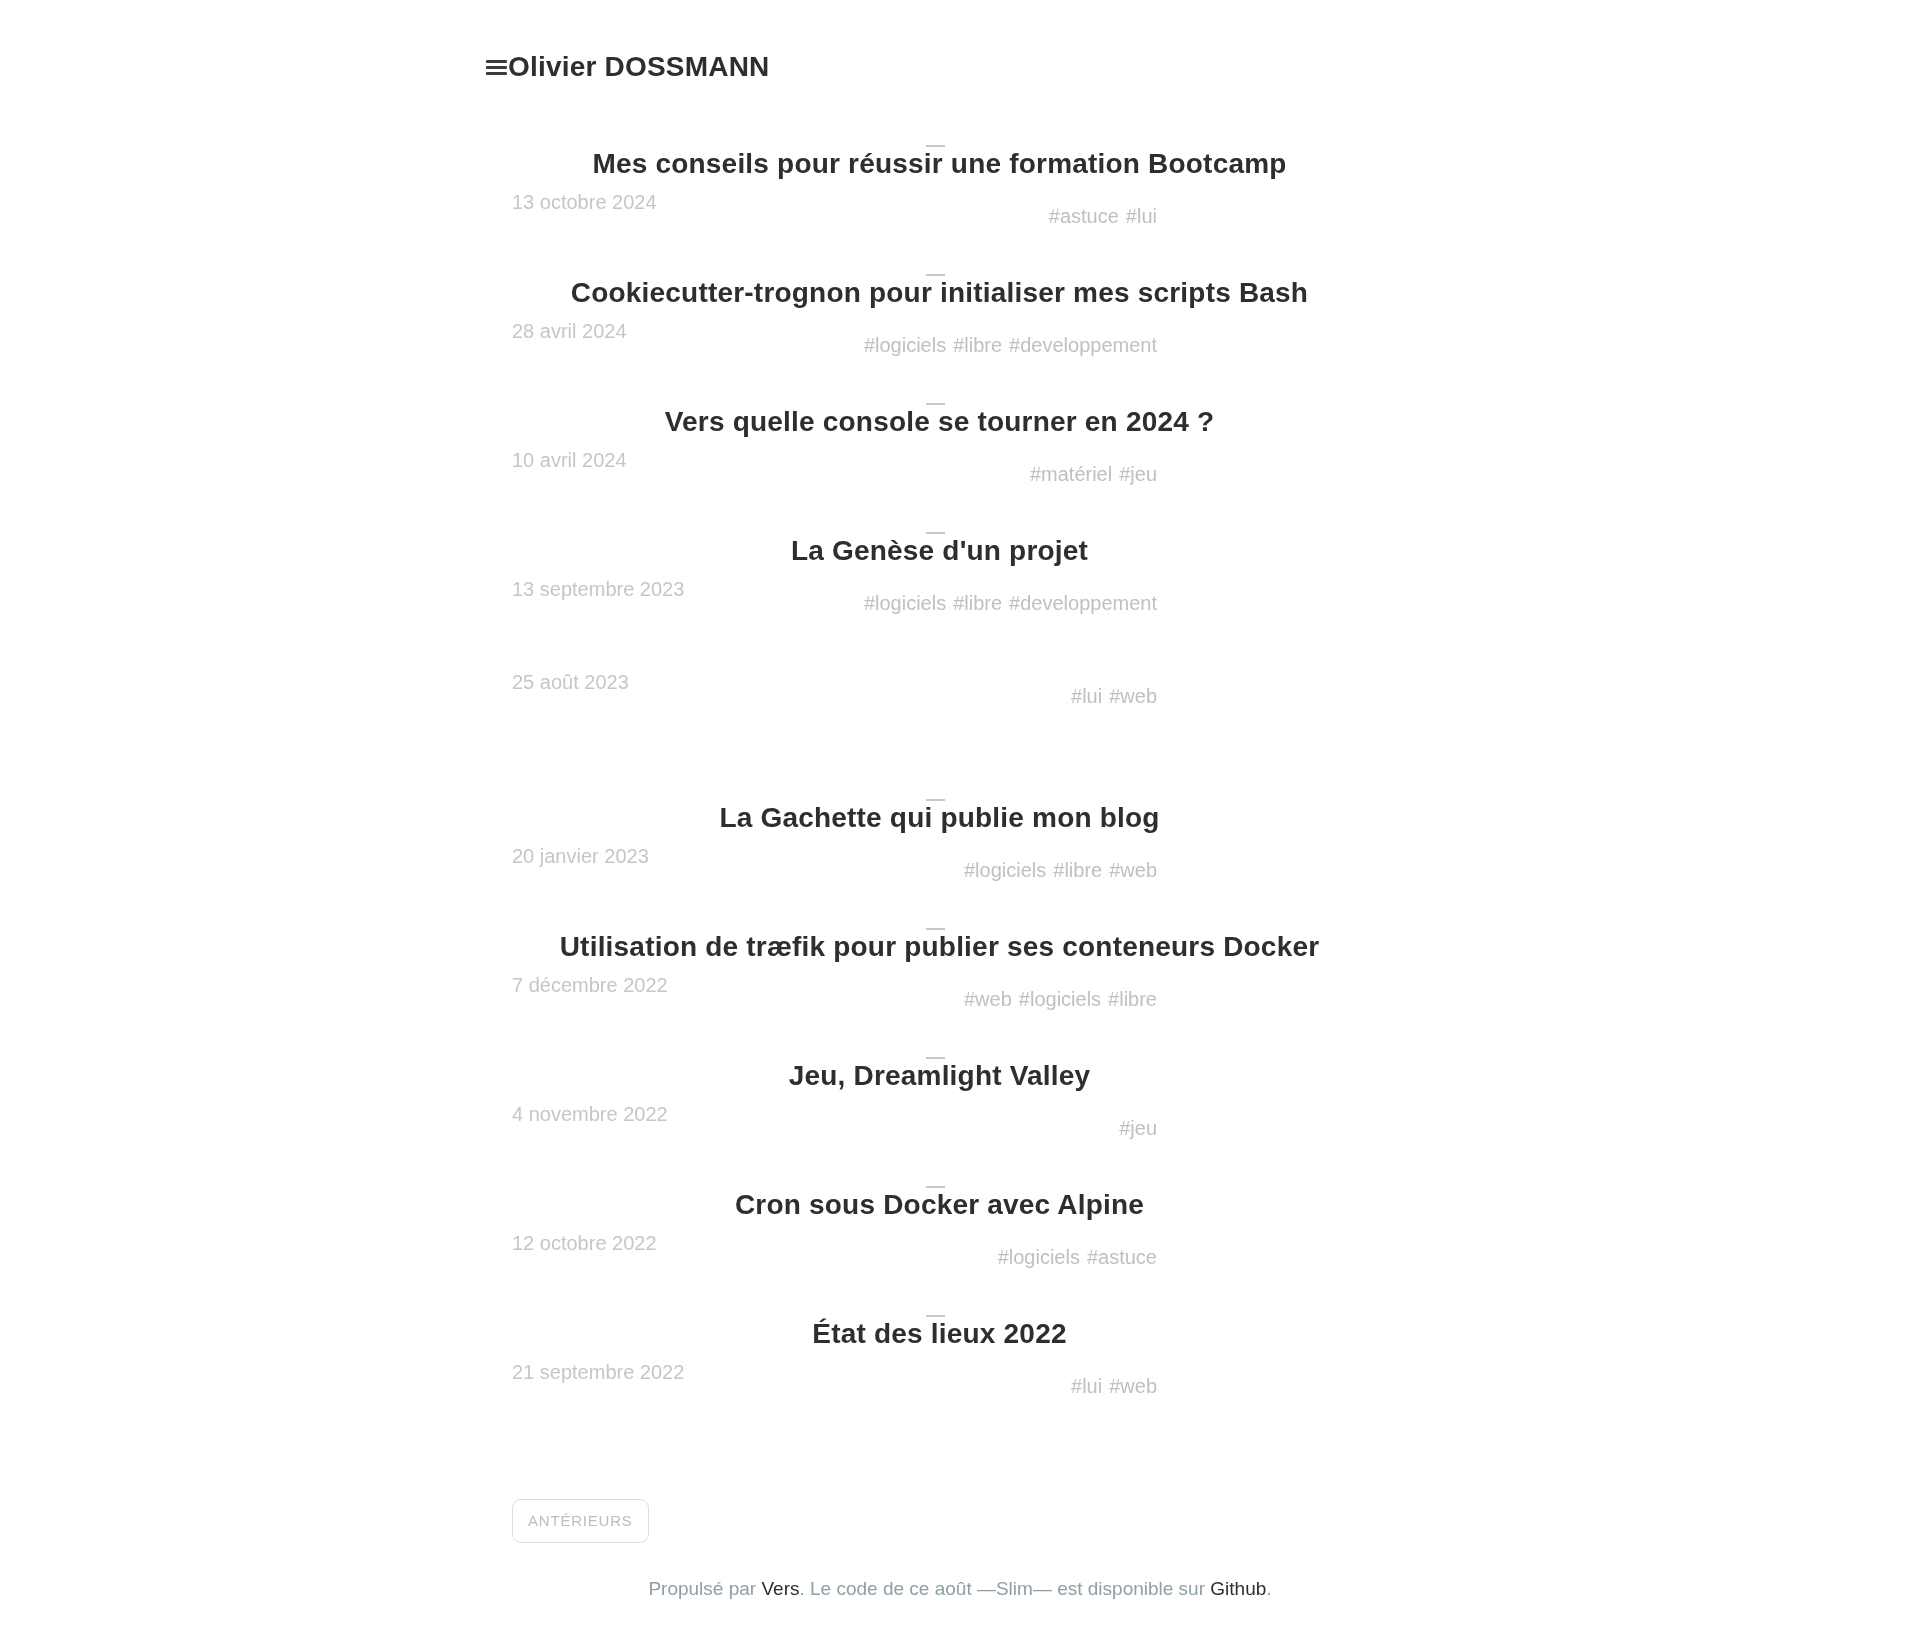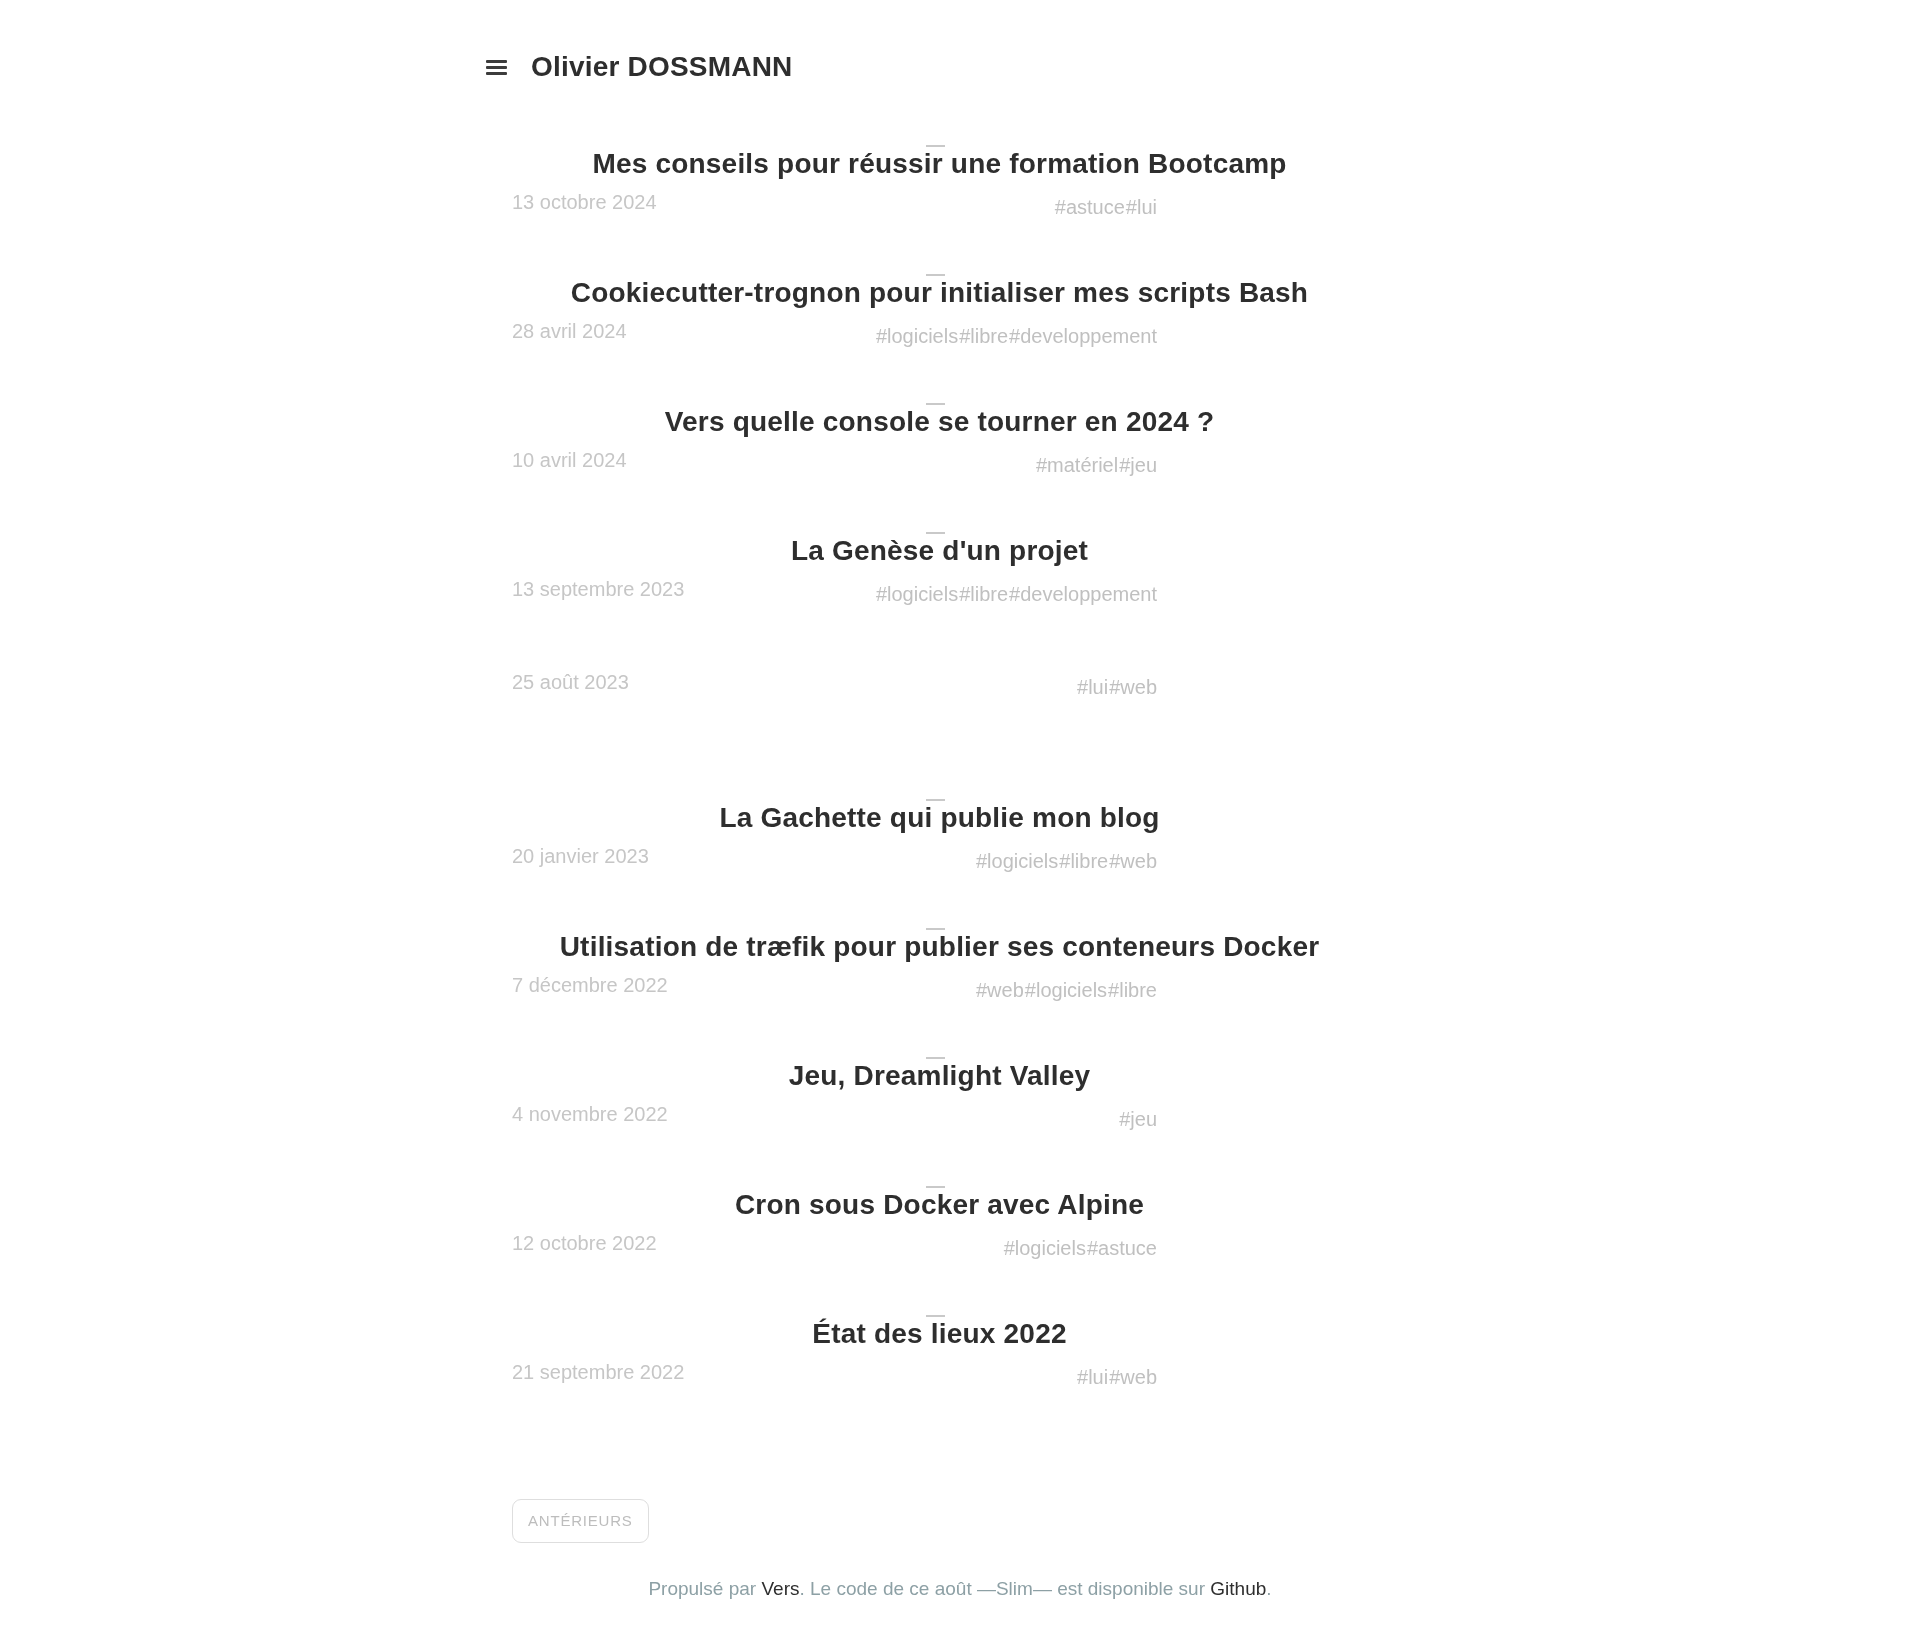--- a/index.html
+++ b/index.html
@@ -24,7 +24,7 @@
     top: 50px;
     display: flex;
     align-items: center;
-    gap: 24px;
+    gap: 1px;
   }
   .burger {
     width: 21px;

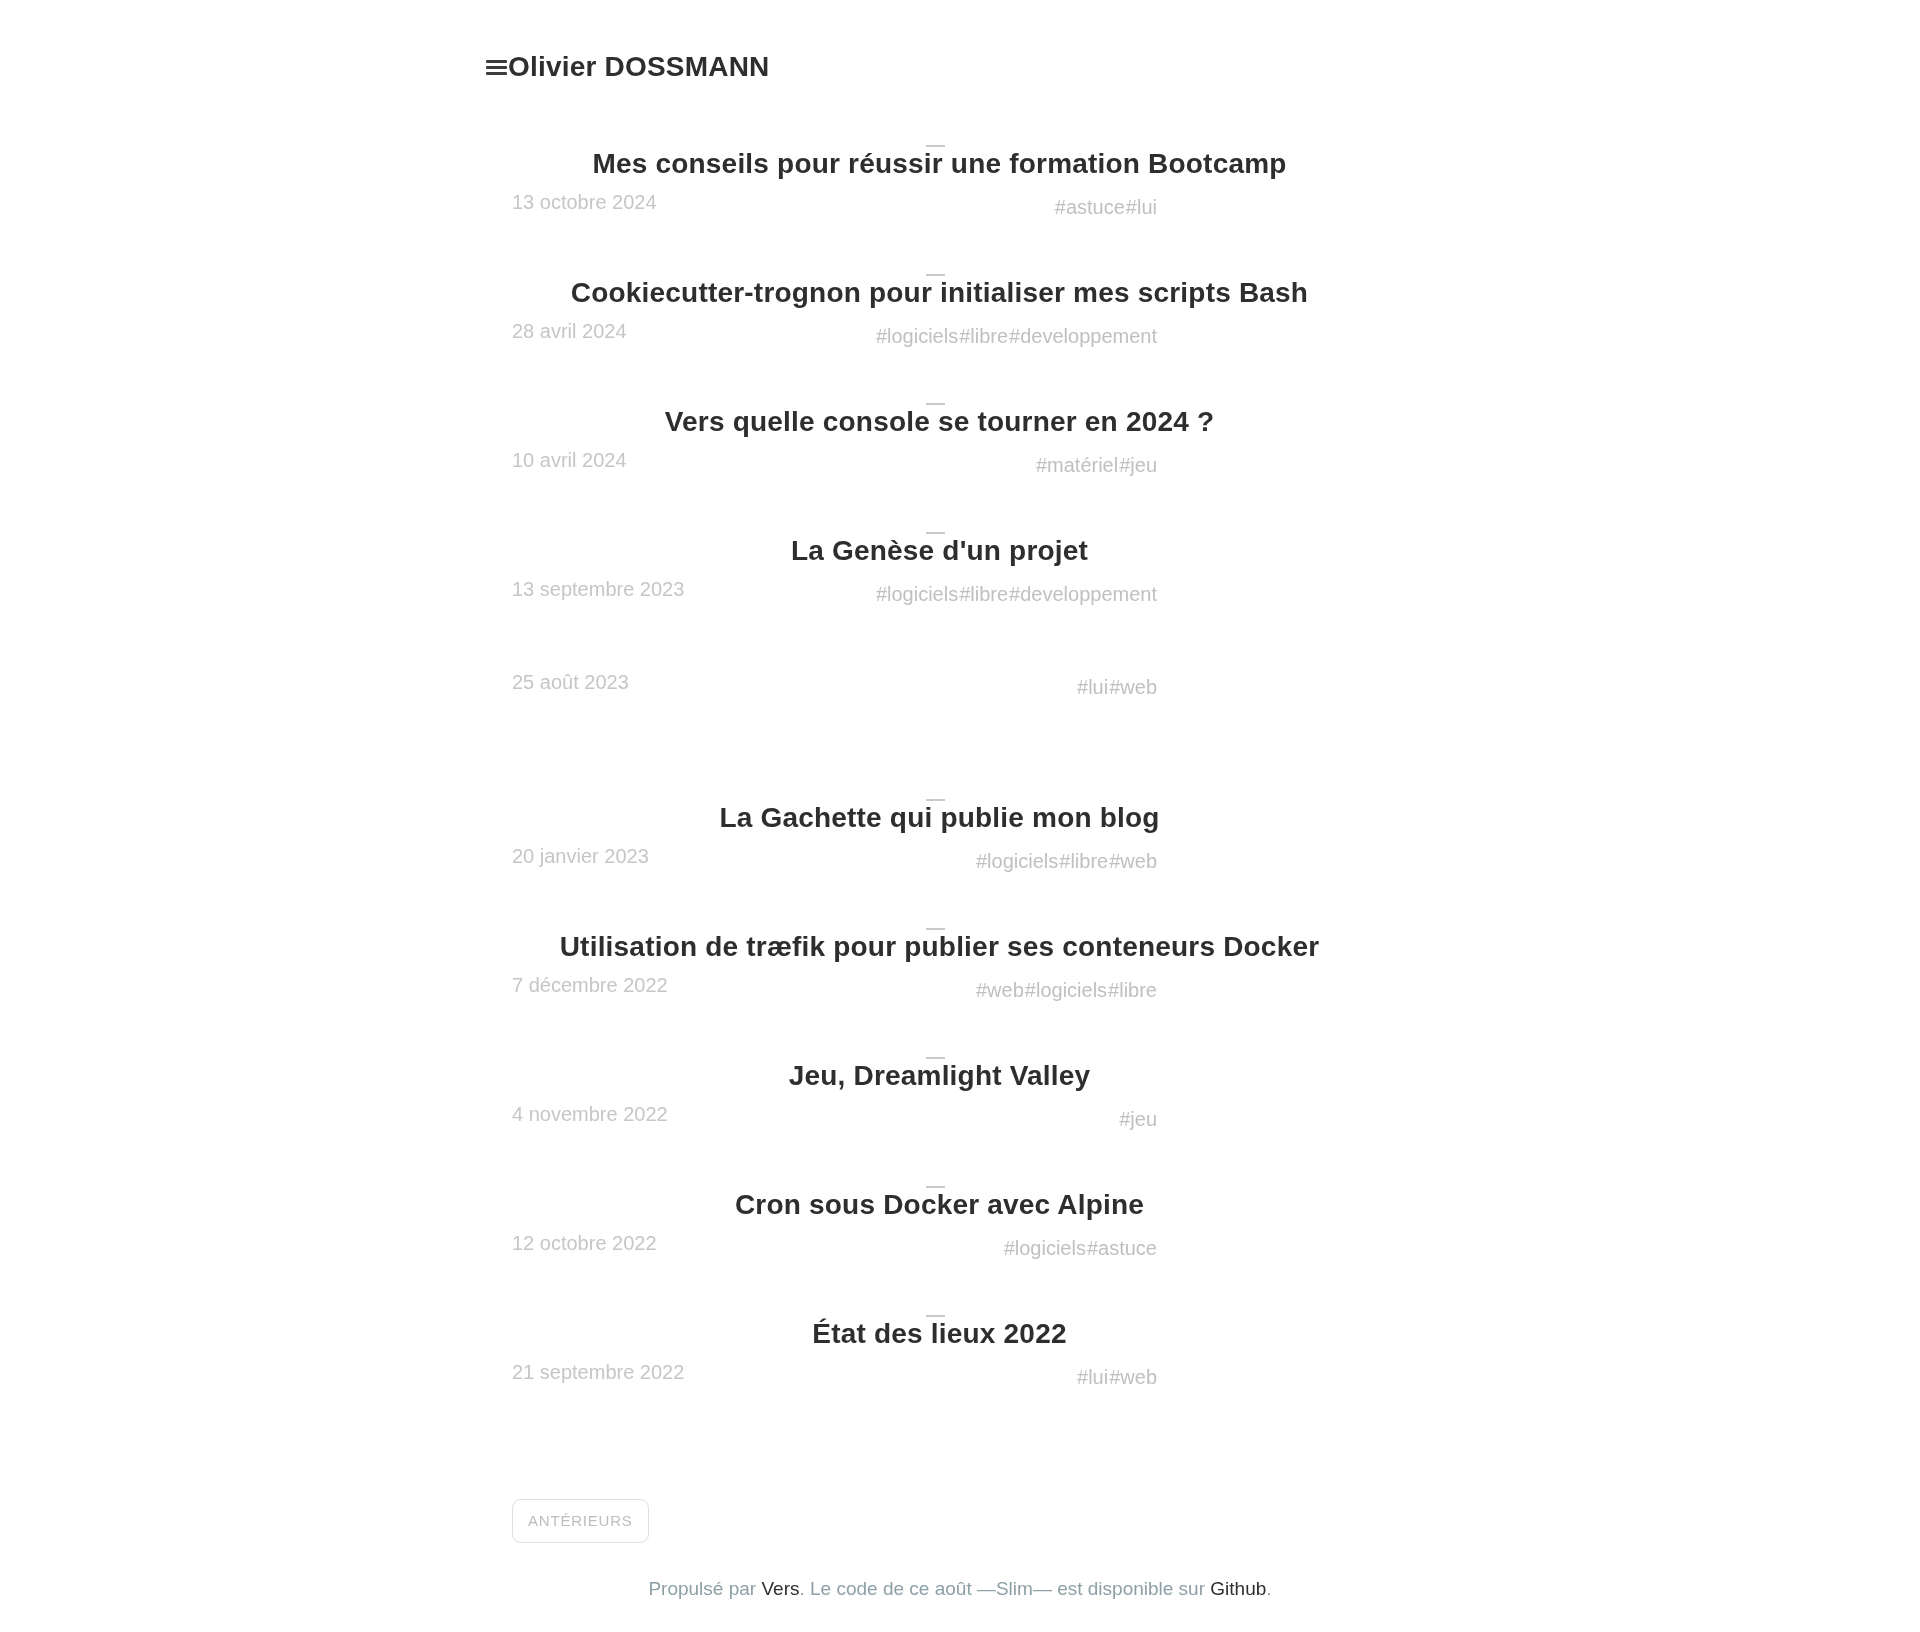--- a/index.html
+++ b/index.html
@@ -99,9 +99,9 @@
   }
   .post-date { color: #c6c6c6; }
   .post-tags {
-    margin-top: 5px;
-    display: flex;
-    gap: 1px;
+    margin-top: 14px;
+    display: flex;
+    gap: 7px;
   }
   .post-tags .tag {
     color: #c0c0c0;

